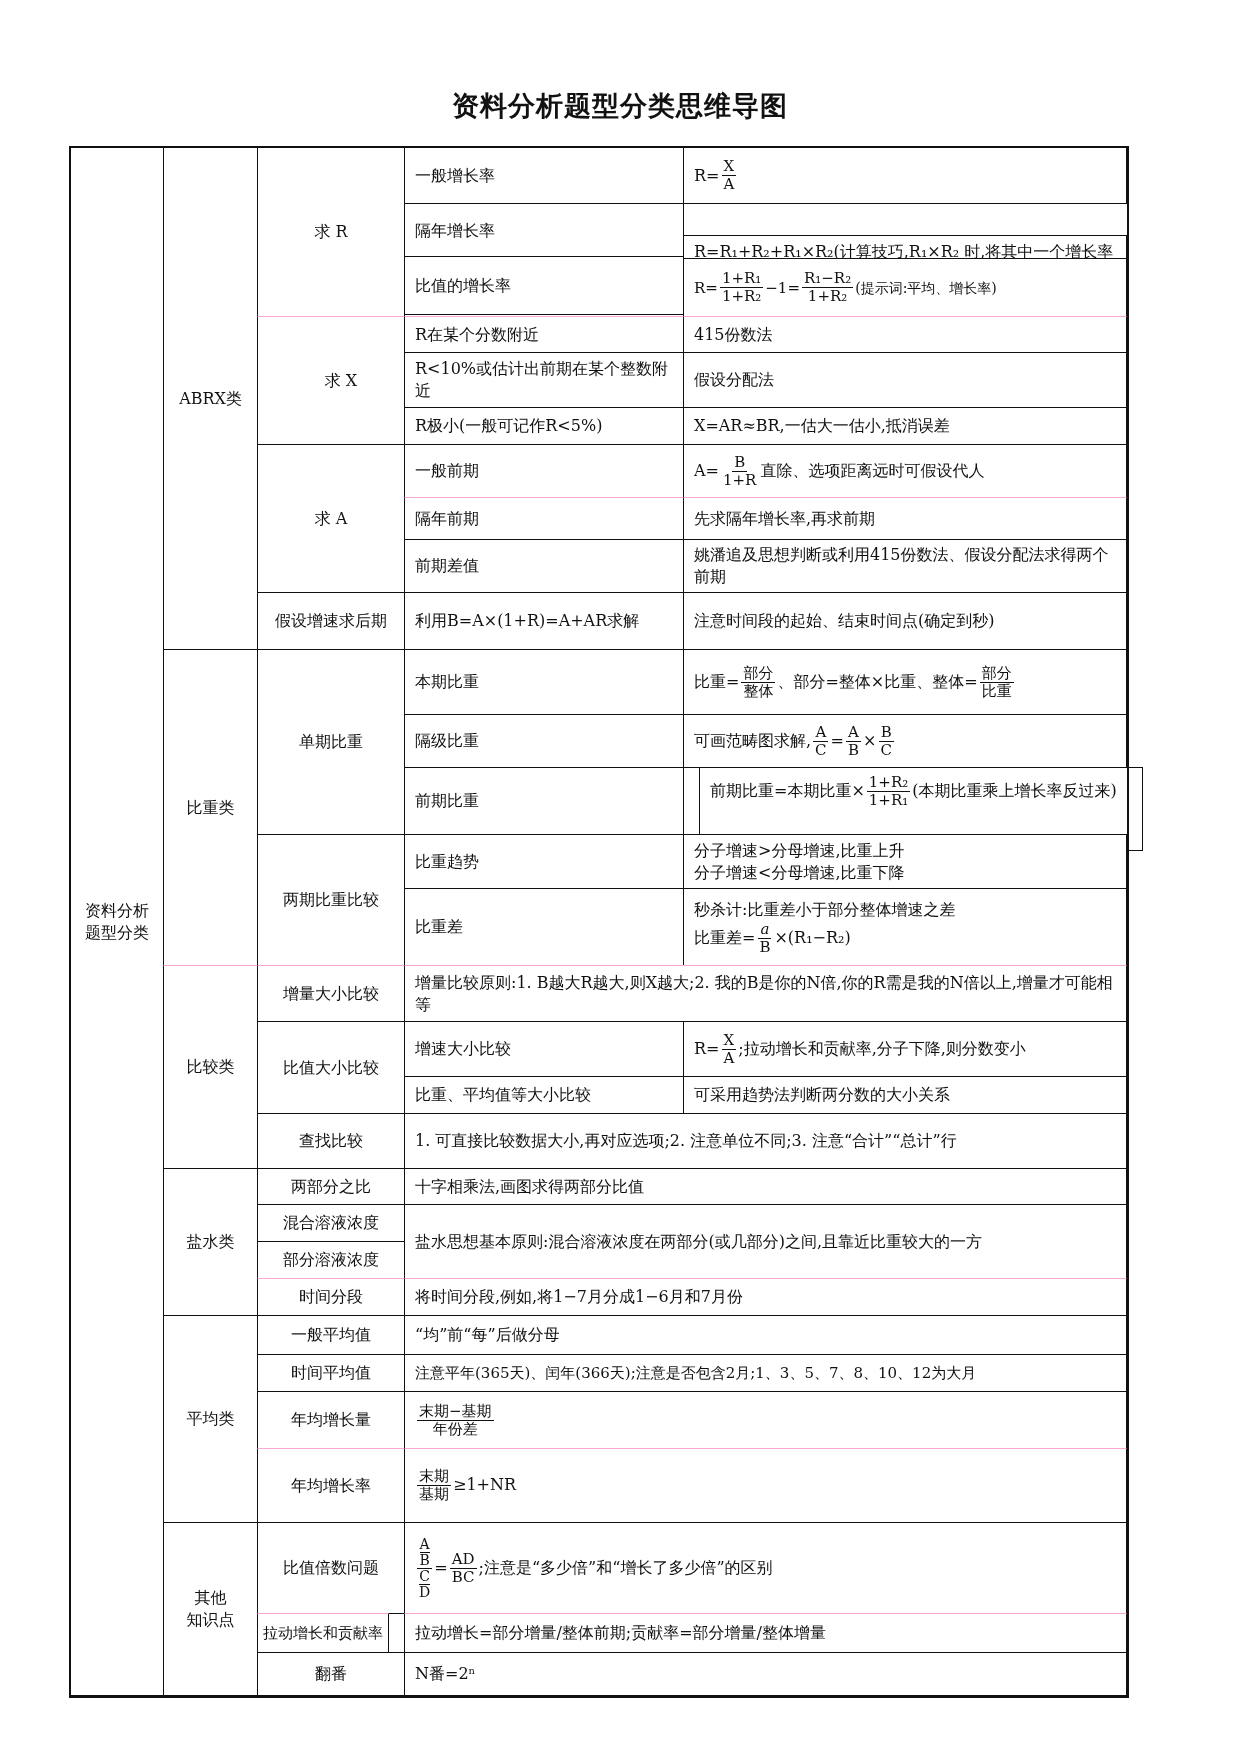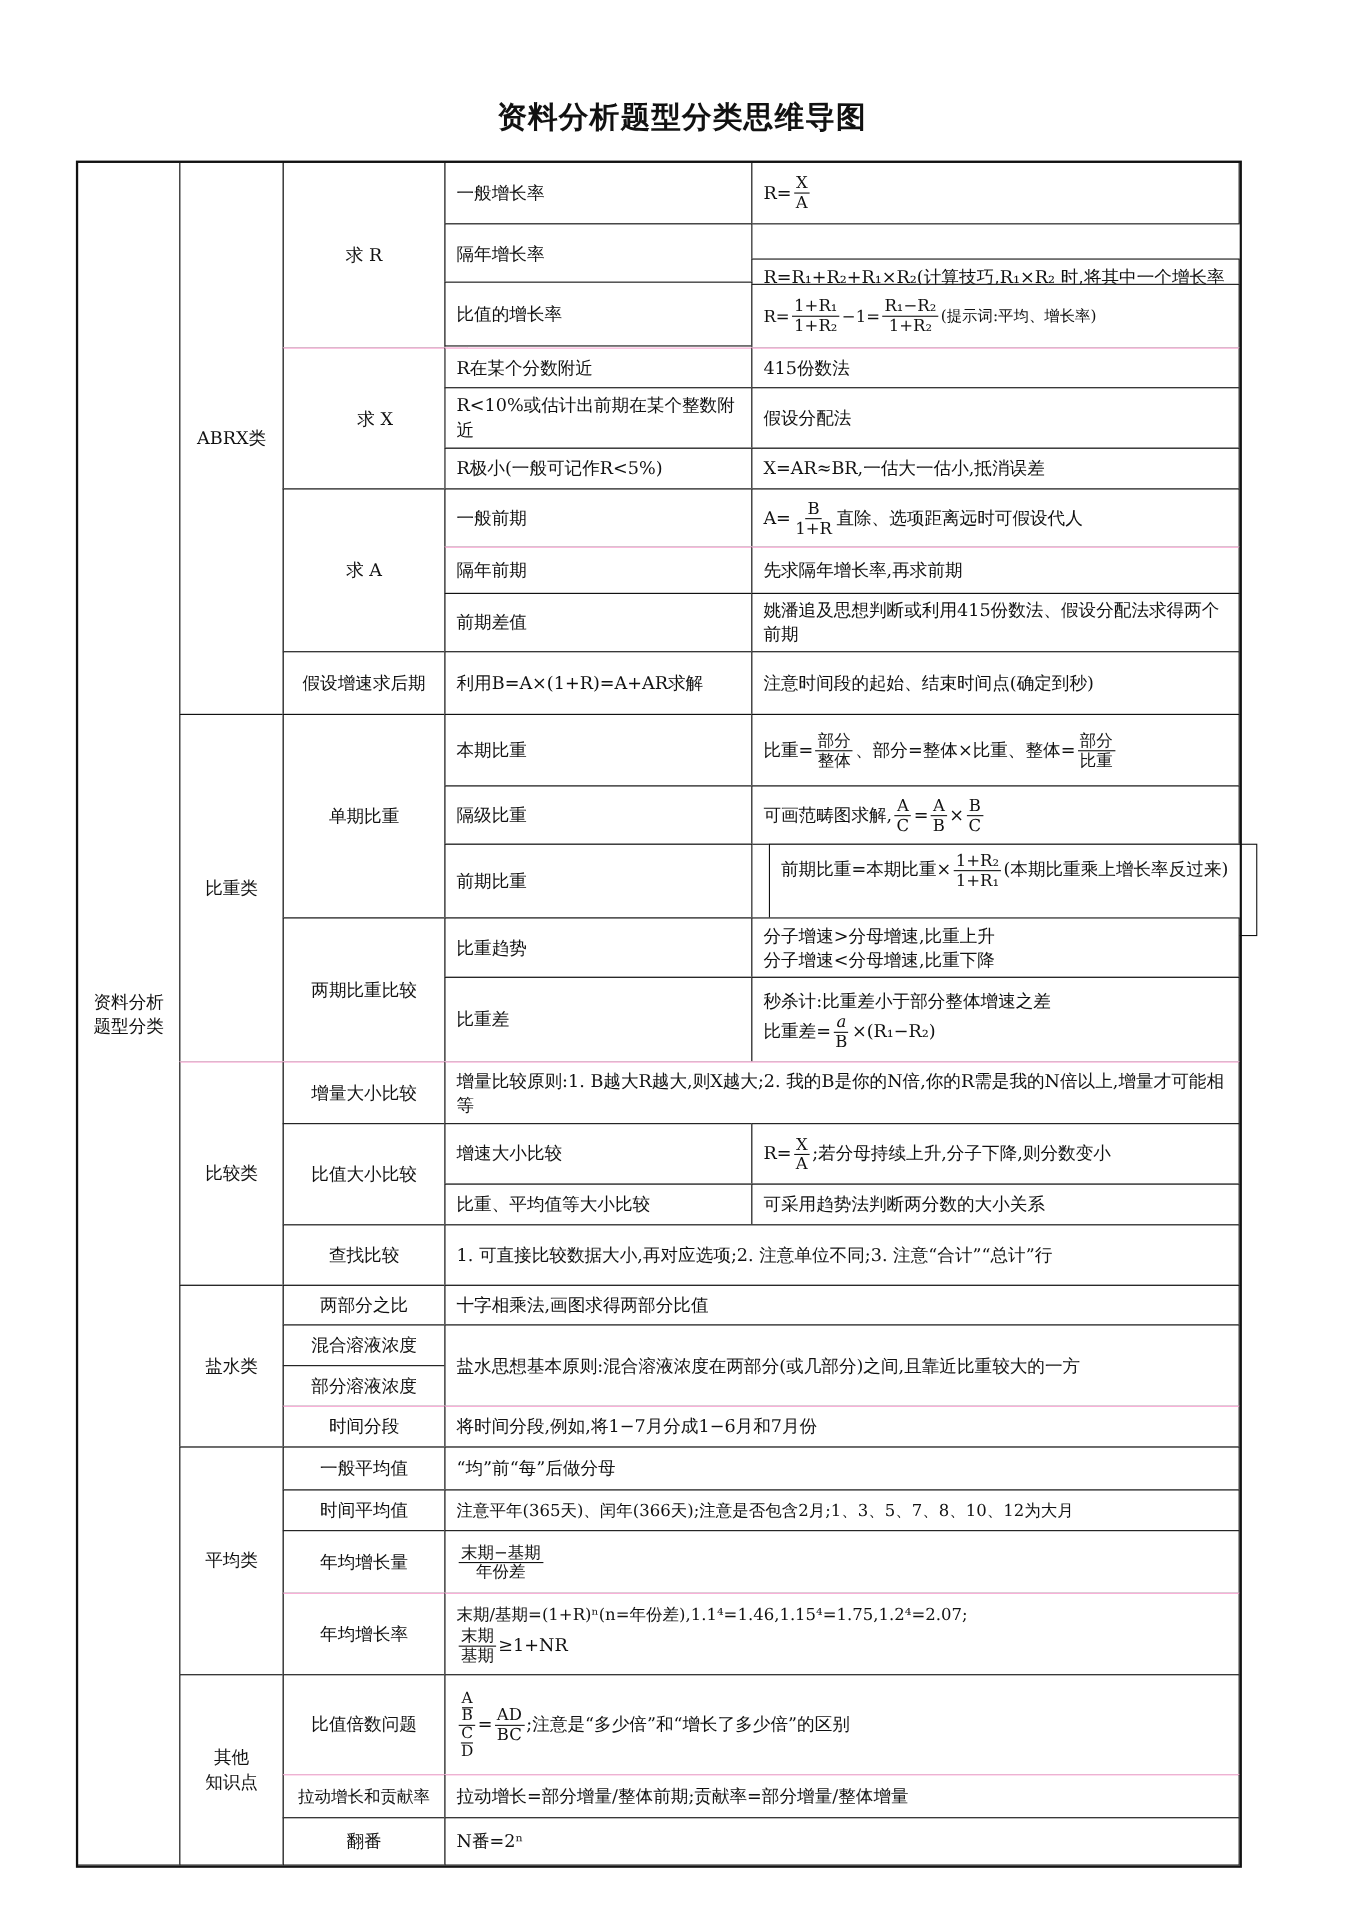--- a/index.html
+++ b/index.html
@@ -232,7 +232,7 @@
       <span class="num">X</span>
       <span class="den">A</span>
     </span>
-  <span>;若分母持续上升,分子下降,则分数变小</span>
+  <span>;拉动增长和贡献率,分子下降,则分数变小</span>
 </div>
 <div class="cell left" style="left:404px;top:1076px;width:280px;height:38px;">
     <span>比重、平均值等大小比较</span>

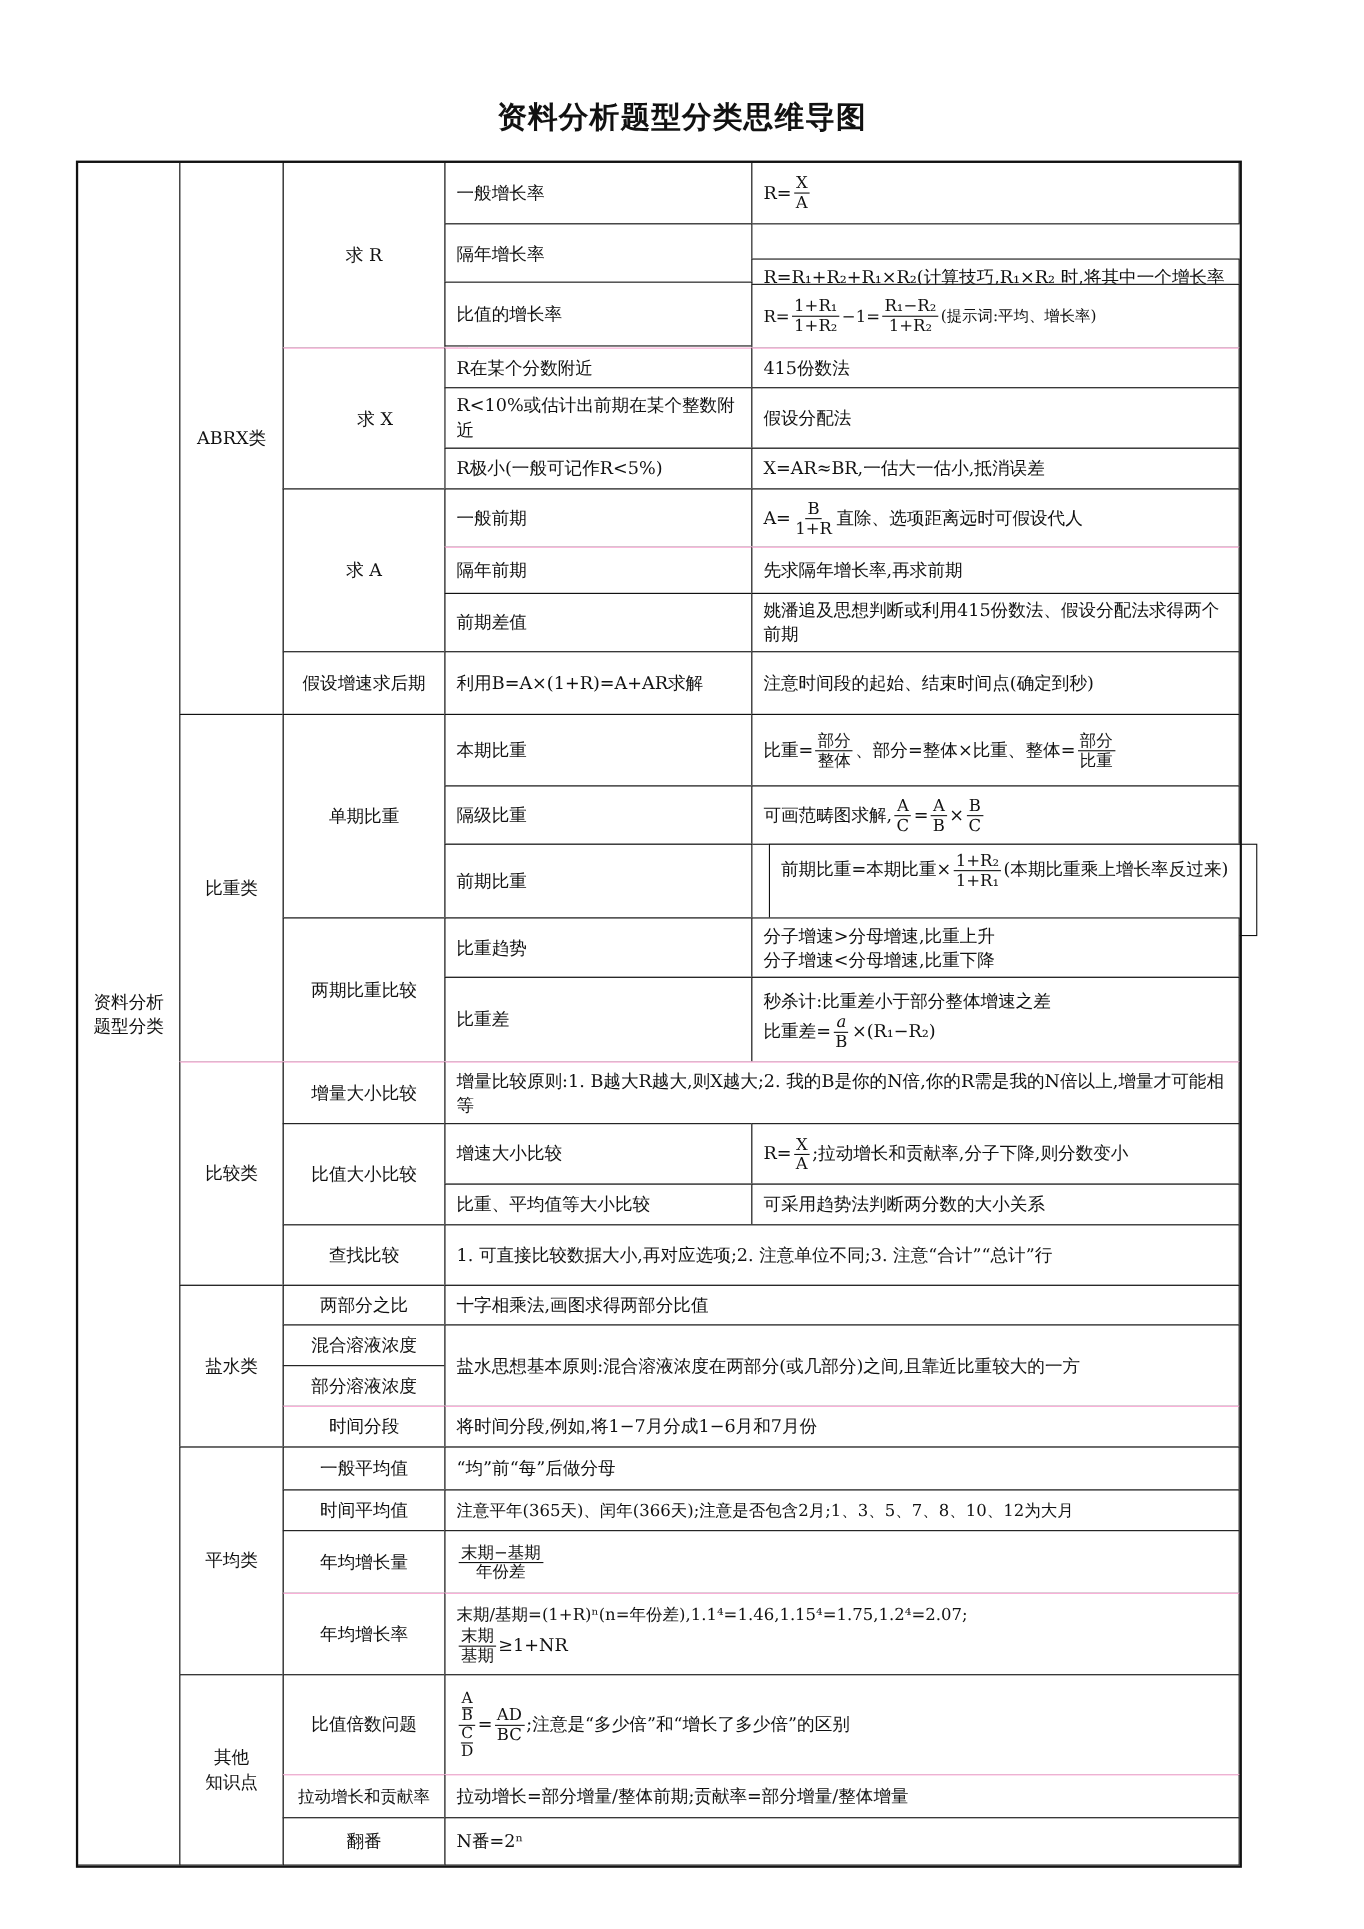--- a/index.html
+++ b/index.html
@@ -306,7 +306,6 @@
     <span>年均增长率</span>
   </div>
 <div class="cell left stack thick-top" style="left:404px;top:1448px;width:723px;height:75px;align-items:flex-start;">
-  <span style="font-size:15px;">末期/基期=(1+R)ⁿ(n=年份差),1.1⁴=1.46,1.15⁴=1.75,1.2⁴=2.07;</span>
   <span><span class="frac">
         <span class="num">末期</span>
         <span class="den">基期</span>

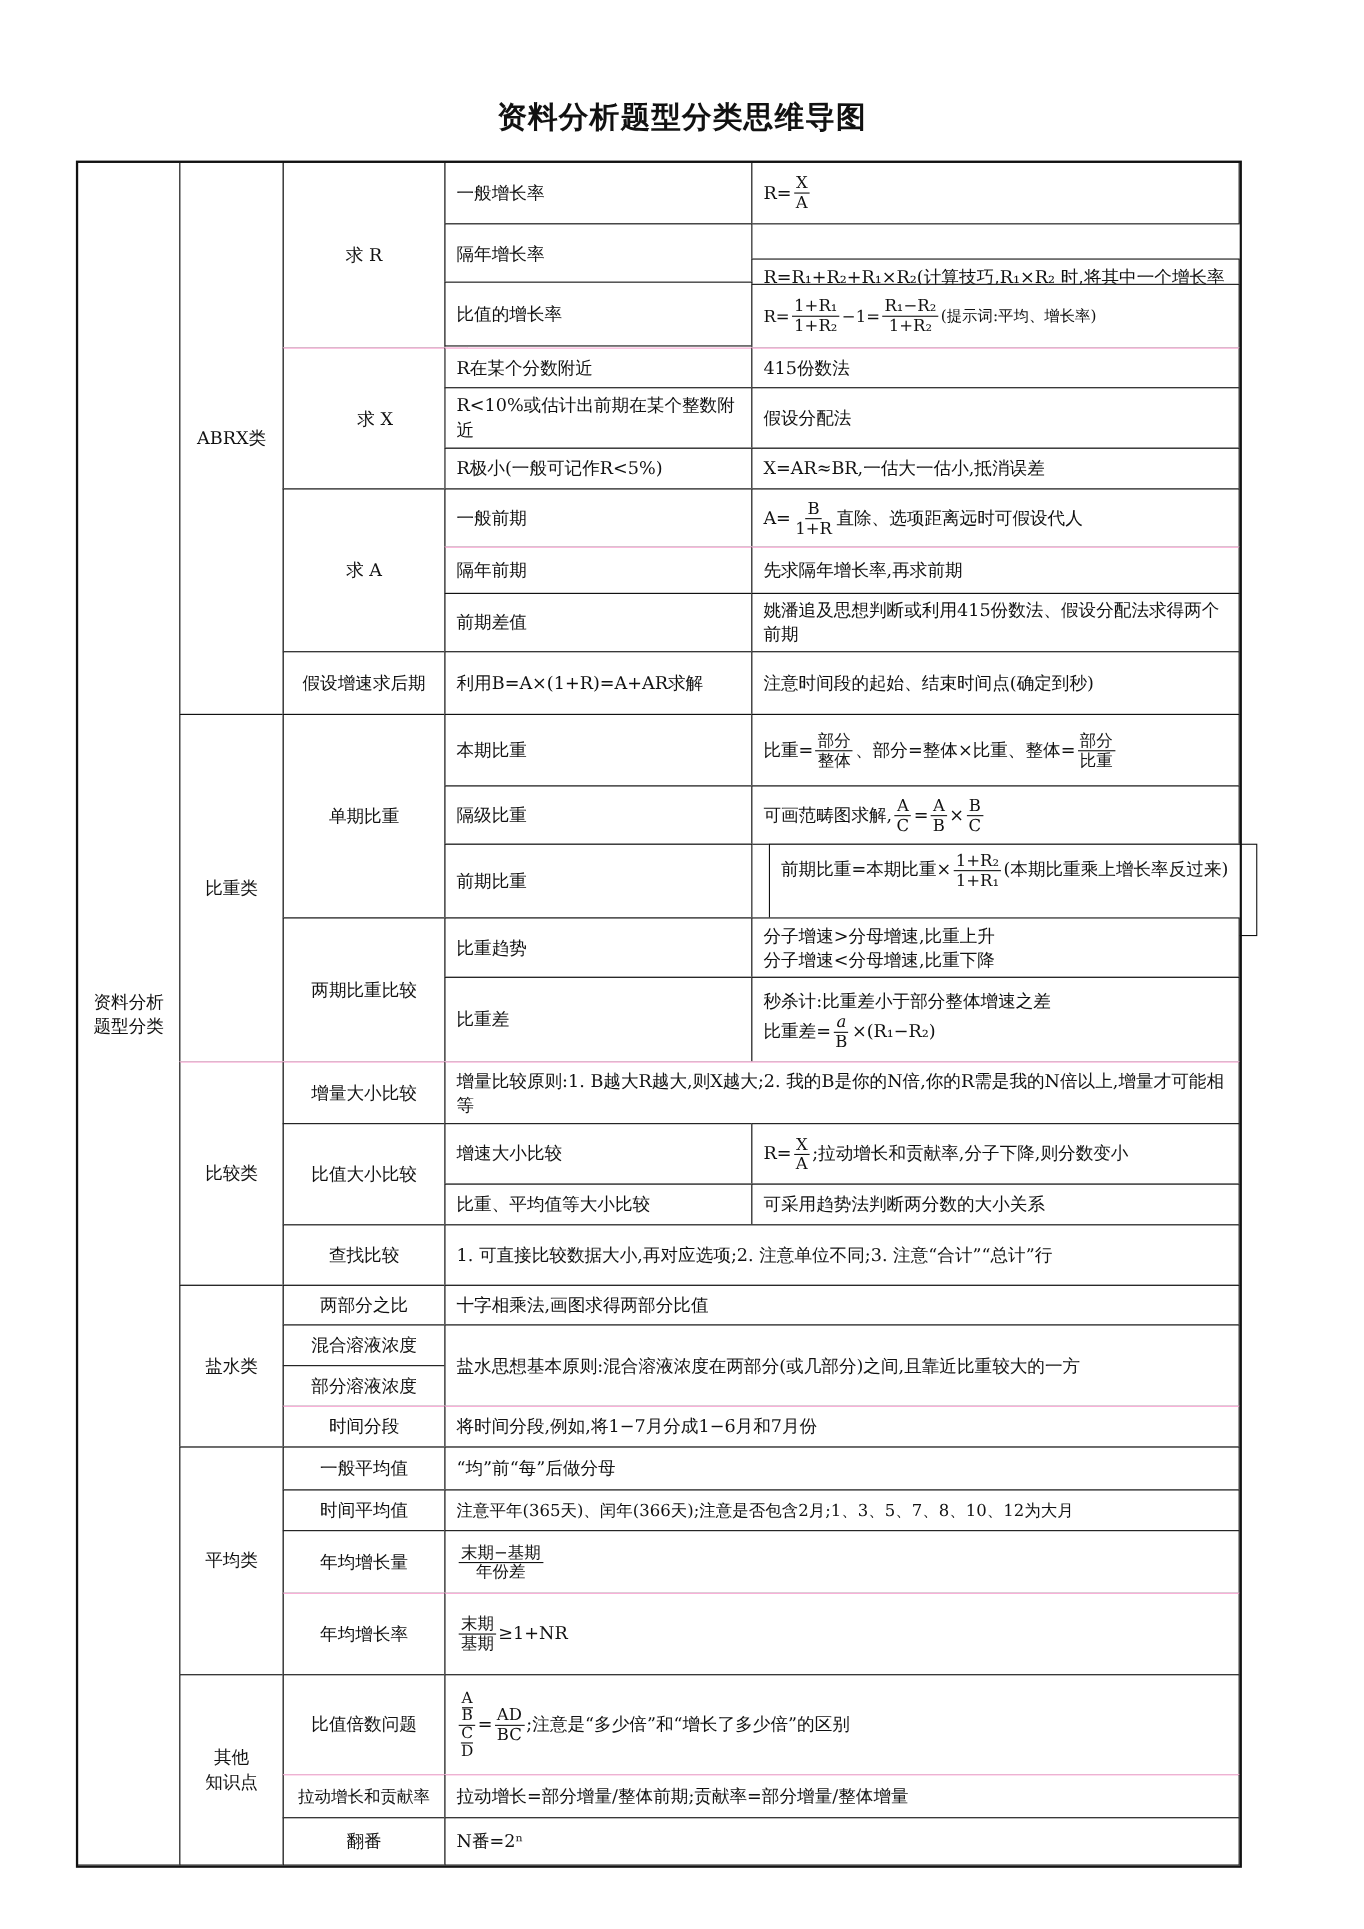--- a/index.html
+++ b/index.html
@@ -339,7 +339,7 @@
   <span>;注意是“多少倍”和“增长了多少倍”的区别</span>
 </div>
 
-<div class="cell center thick-top" style="left:257px;top:1613px;width:148px;height:40px;padding:0 2px;">
+<div class="cell center thick-top" style="left:257px;top:1613px;width:132px;height:40px;padding:0 2px;">
     <span style="font-size:15px;">拉动增长和贡献率</span>
   </div>
 <div class="cell left thick-top" style="left:404px;top:1613px;width:723px;height:40px;">

